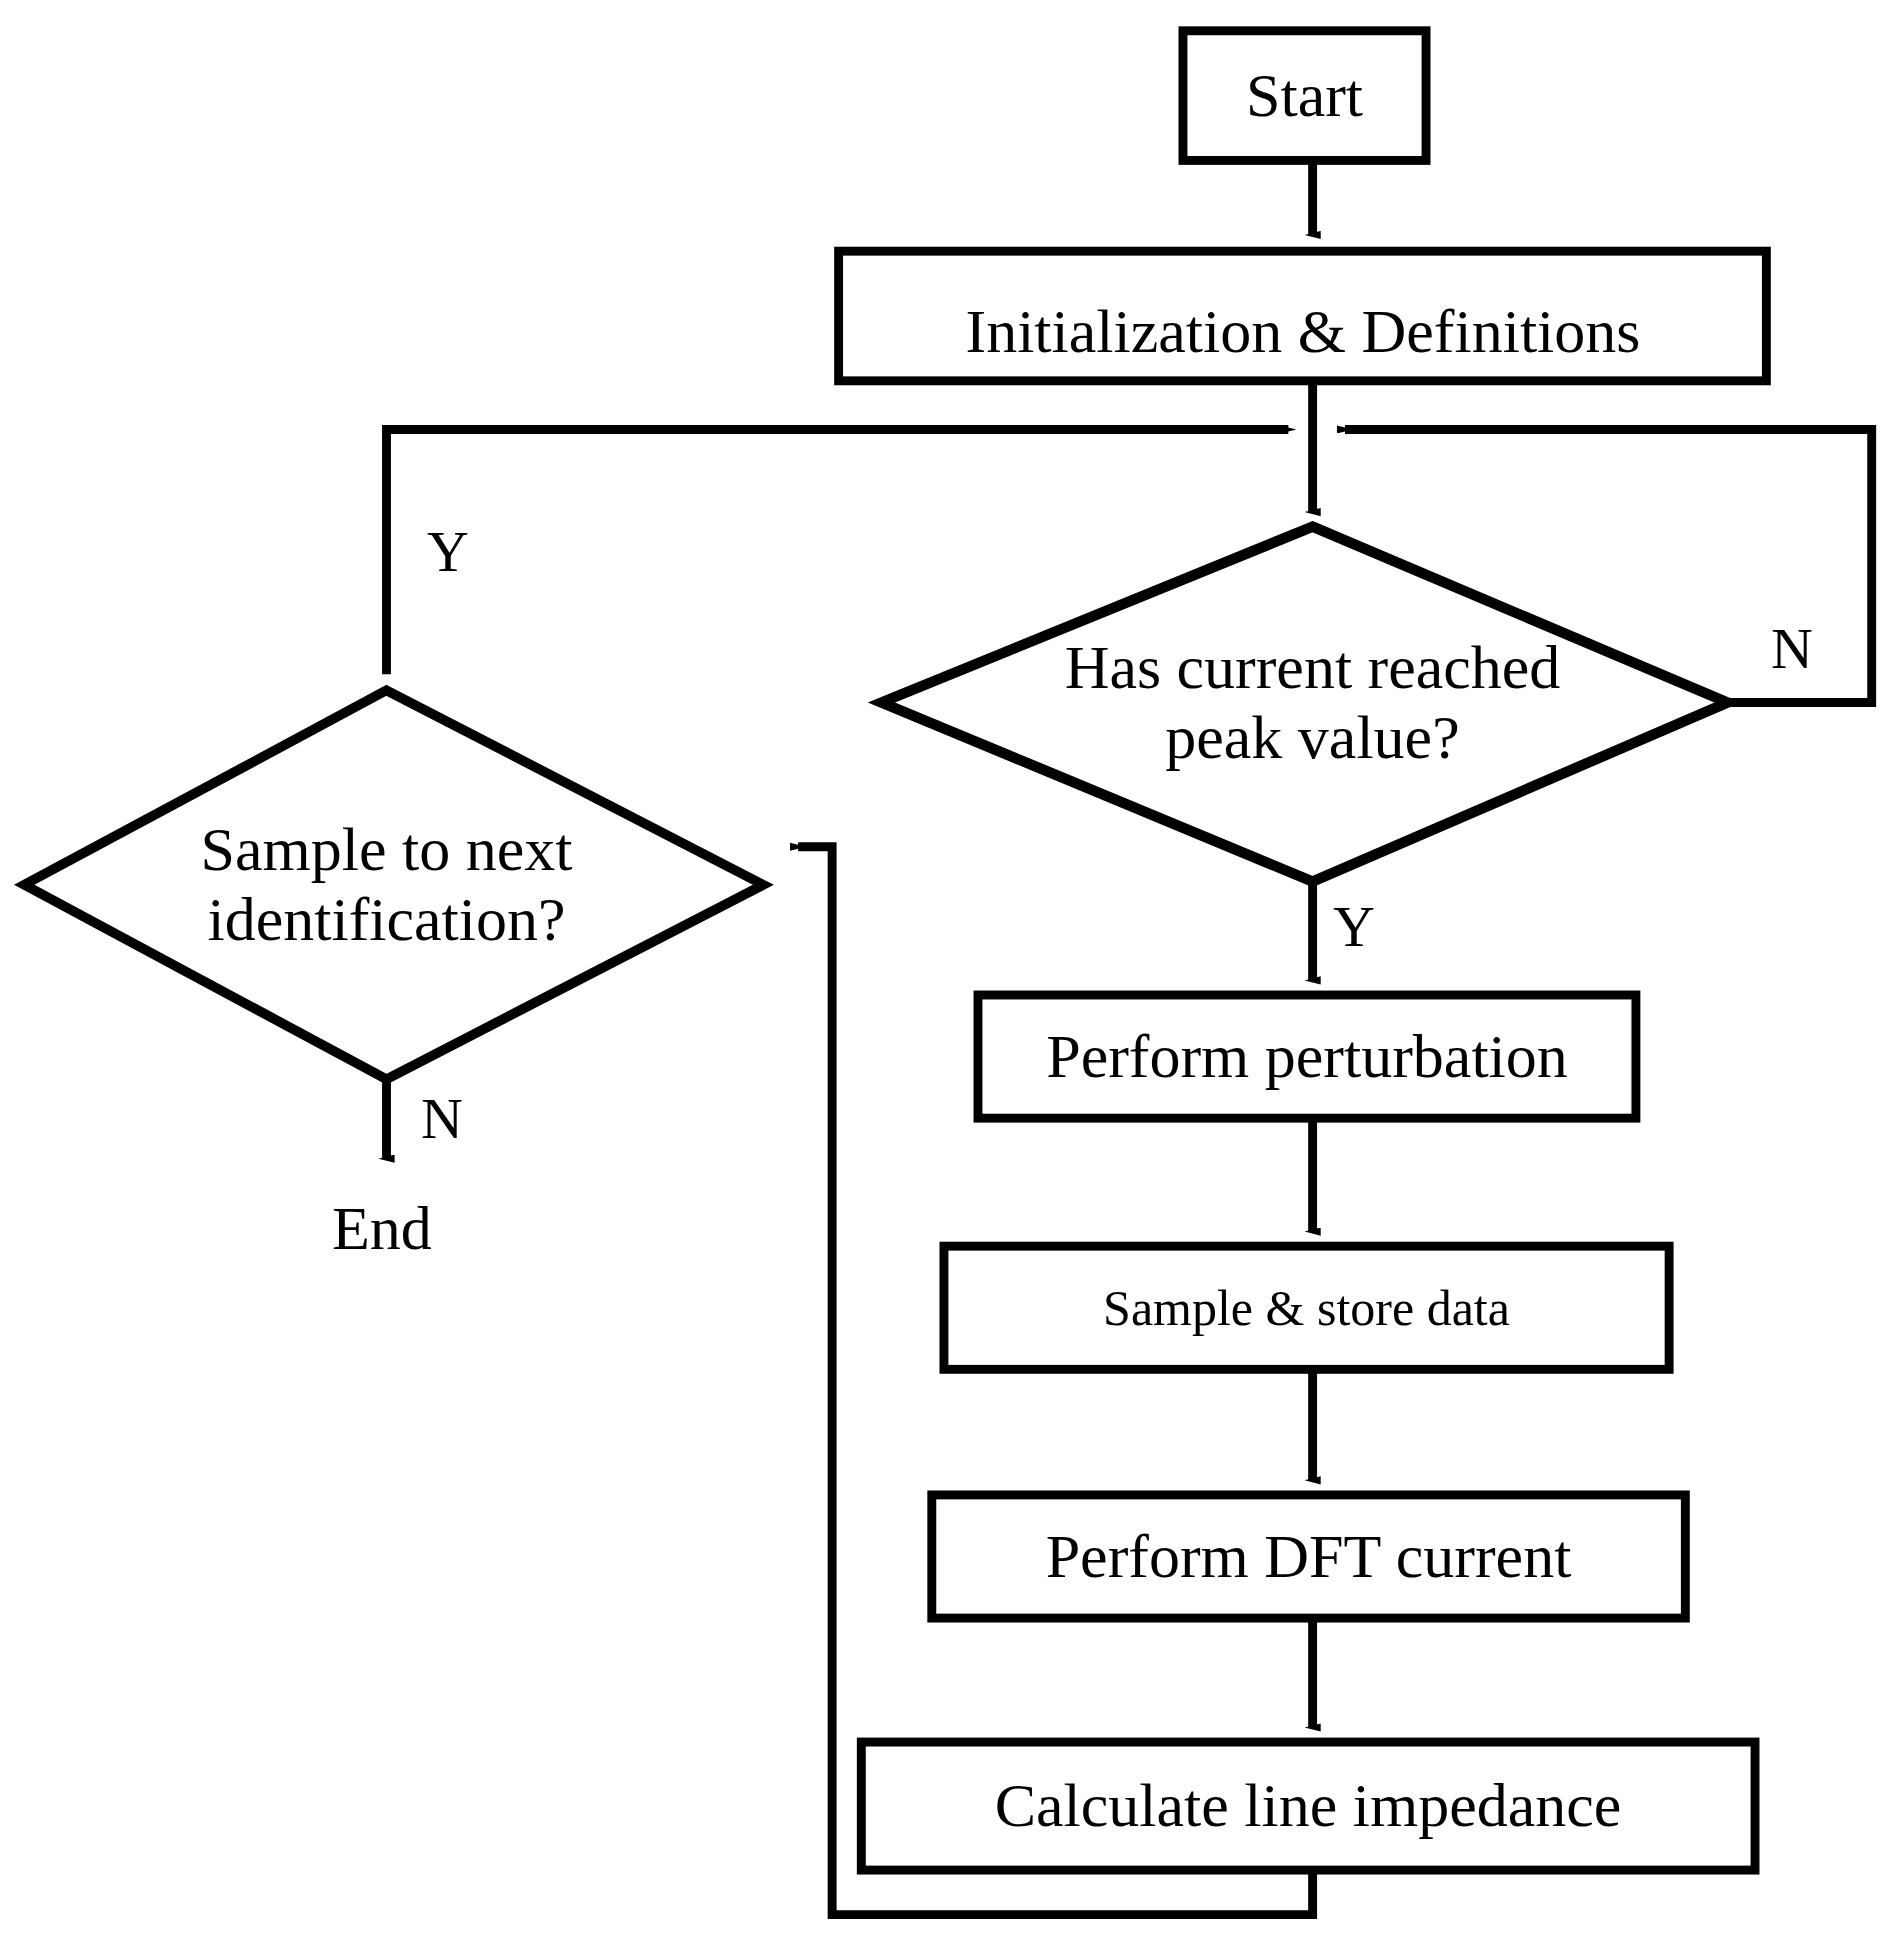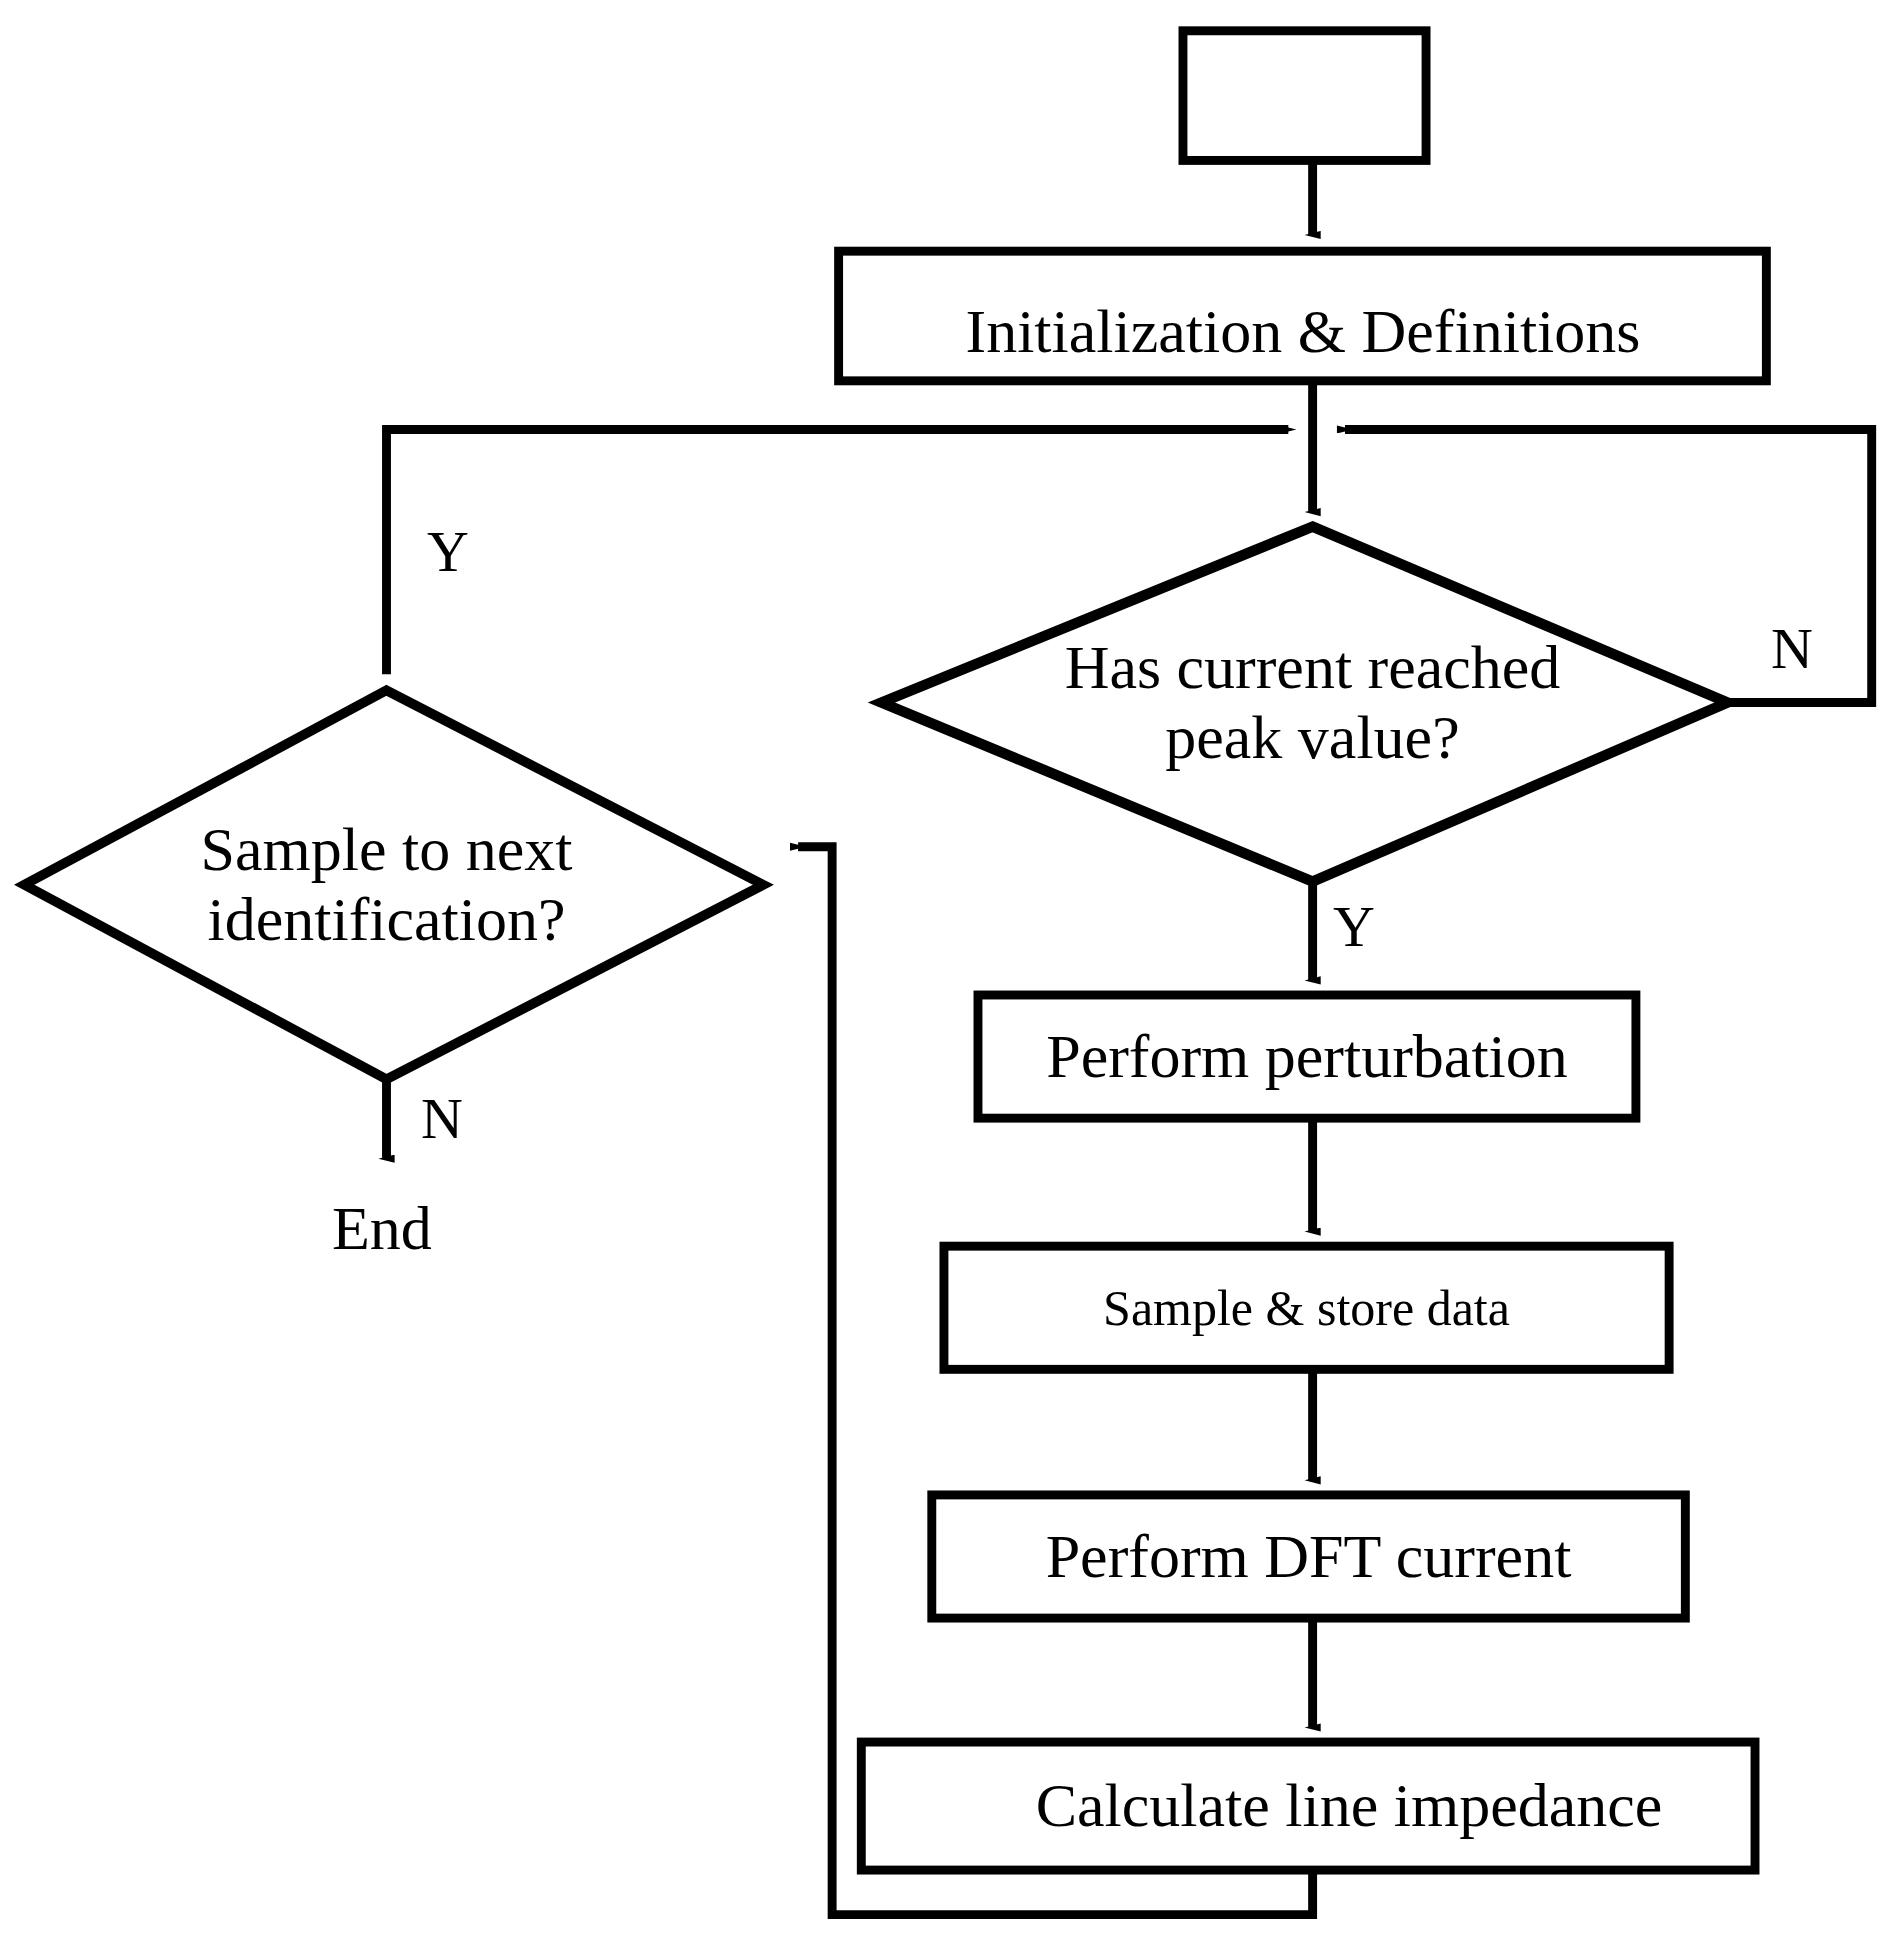--- a/index.html
+++ b/index.html
@@ -107,6 +107,7 @@
     <path d="M 477 1332 L 477 1430" stroke="#000000" stroke-width="11" fill="none" marker-end="url(#arrow-down)"></path>
   </svg>
 
+  <div class="node-text" style="left:1183px; top:31px; width:243px; height:130px; font-size:62px;">Start</div>
 
   <div class="node-text" style="left:839px; top:267px; width:928px; height:130px; font-size:62px;">Initialization &amp; Definitions</div>
 

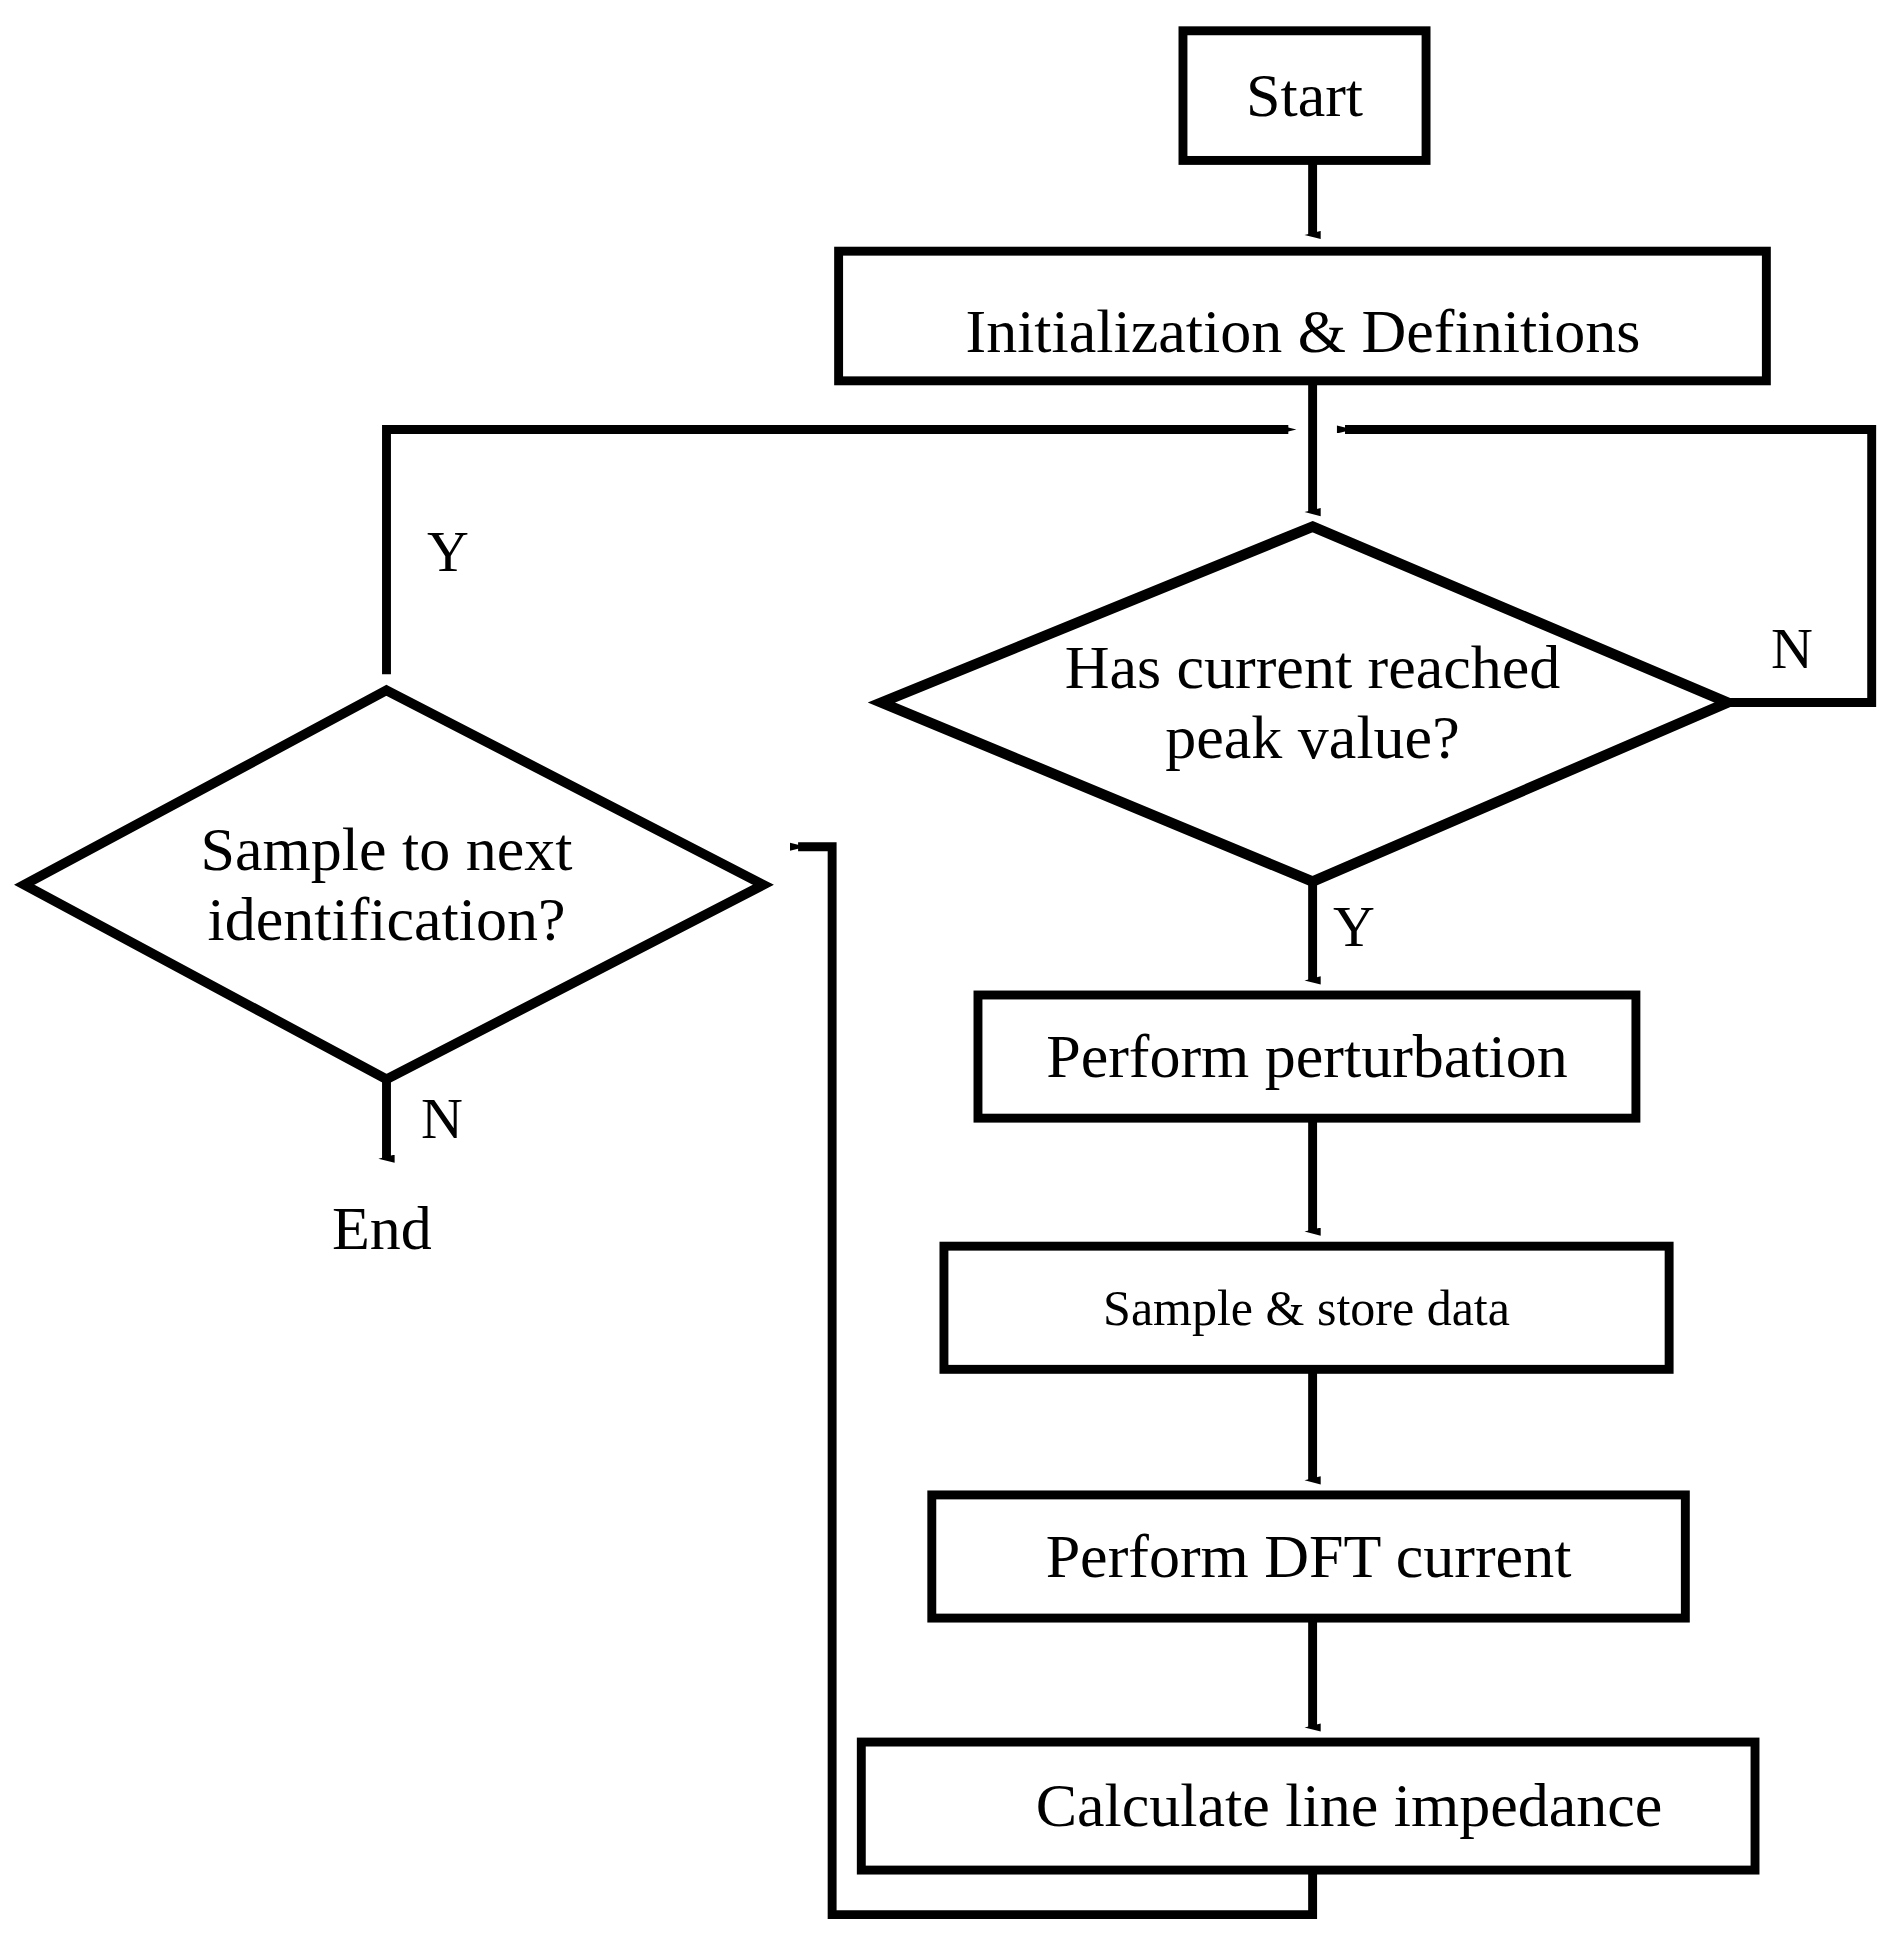--- a/index.html
+++ b/index.html
@@ -123,7 +123,7 @@
 
   <div class="node-text" style="left:932px; top:1495px; width:753px; height:123px; font-size:62px;">Perform DFT current</div>
 
-  <div class="node-text" style="left:902px; top:1742px; width:894px; height:128px; font-size:62px;">Calculate line impedance</div>
+  <div class="node-text" style="left:861px; top:1742px; width:894px; height:128px; font-size:62px;">Calculate line impedance</div>
 
   <div class="terminal-text" style="left:332px; top:1197px; font-size:62px;">End</div>
 

